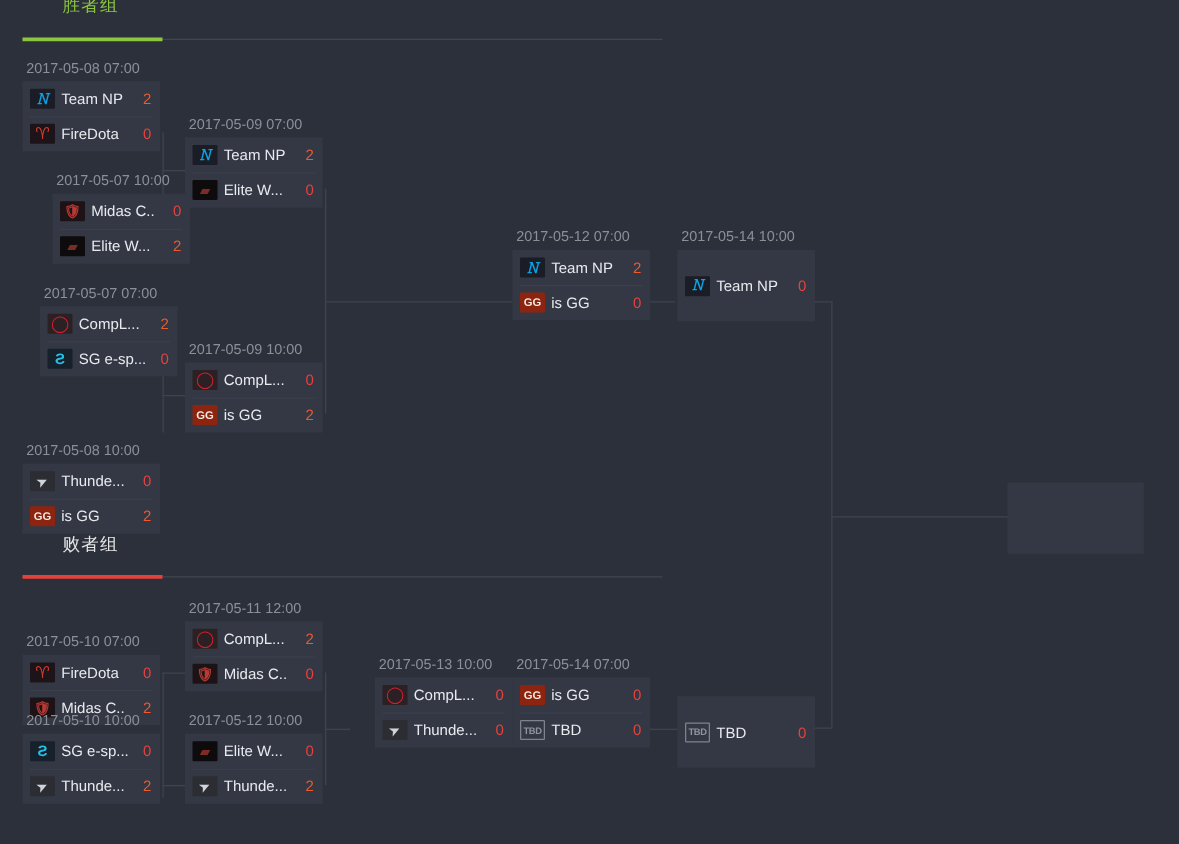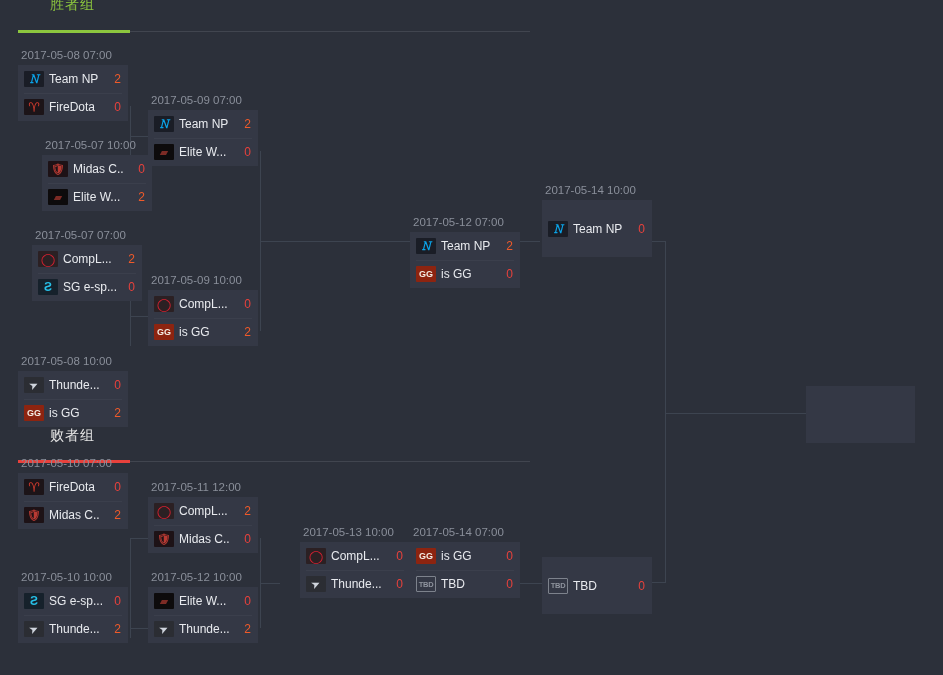--- a/index.html
+++ b/index.html
@@ -218,7 +218,7 @@
     </div>
   </div>
 
-  <div class="match" style="left:410px; top:183px;margin-top:32px;">
+  <div class="match" style="left:410px; top:183px;">
     <div class="date">2017-05-12 07:00</div>
     <div class="box">
       <div class="row win">

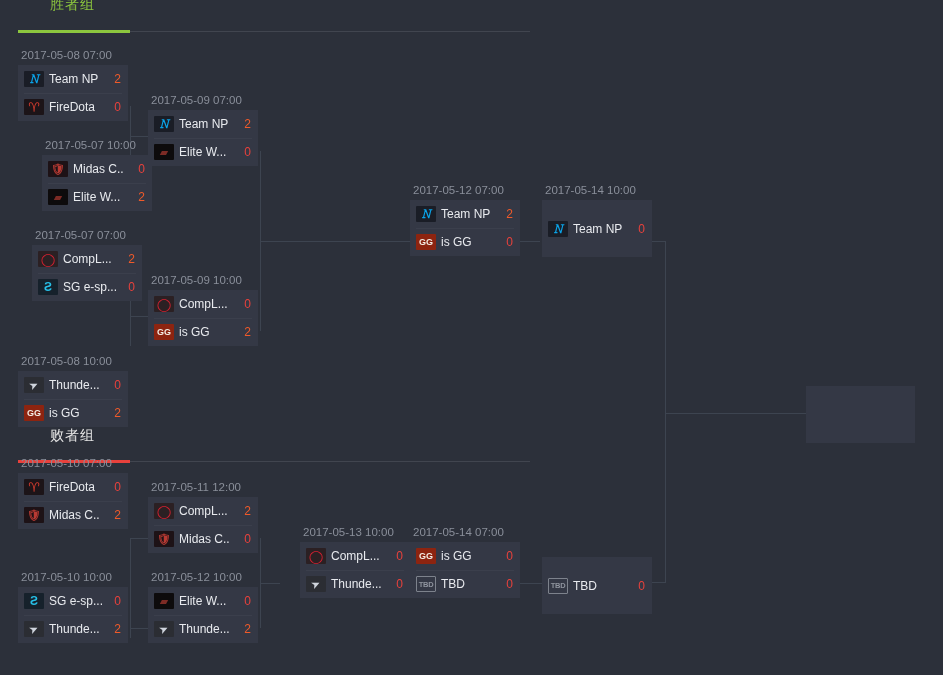--- a/index.html
+++ b/index.html
@@ -262,7 +262,7 @@
 
   <div class="conn h" style="left:520px; top:583px;  width:22px;"></div>
 
-  <div class="match" style="left:18px; top:456px;">
+  <div class="match" style="left:18px; top:507px;">
     <div class="date">2017-05-10 07:00</div>
     <div class="box">
       <div class="row">

